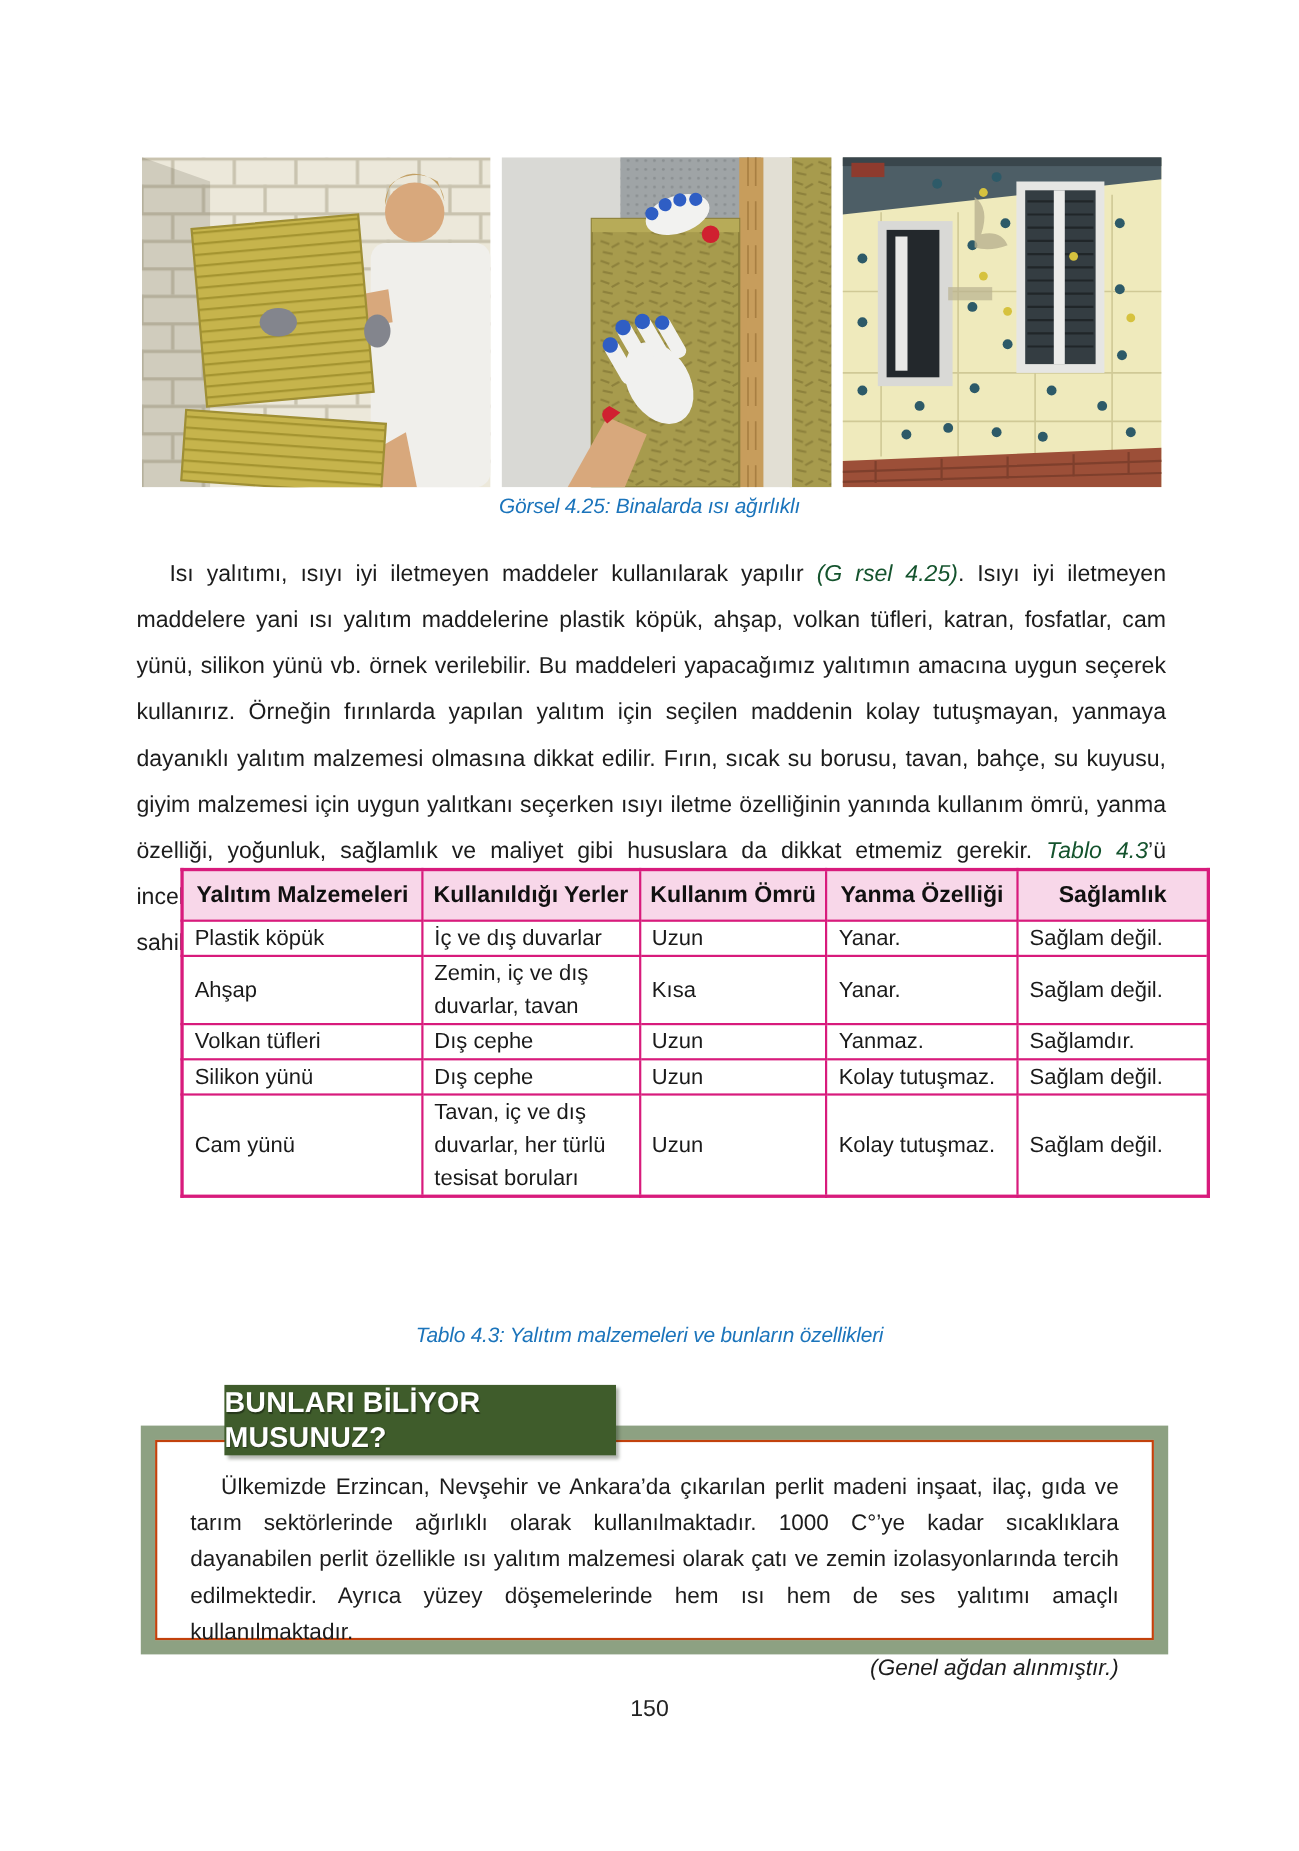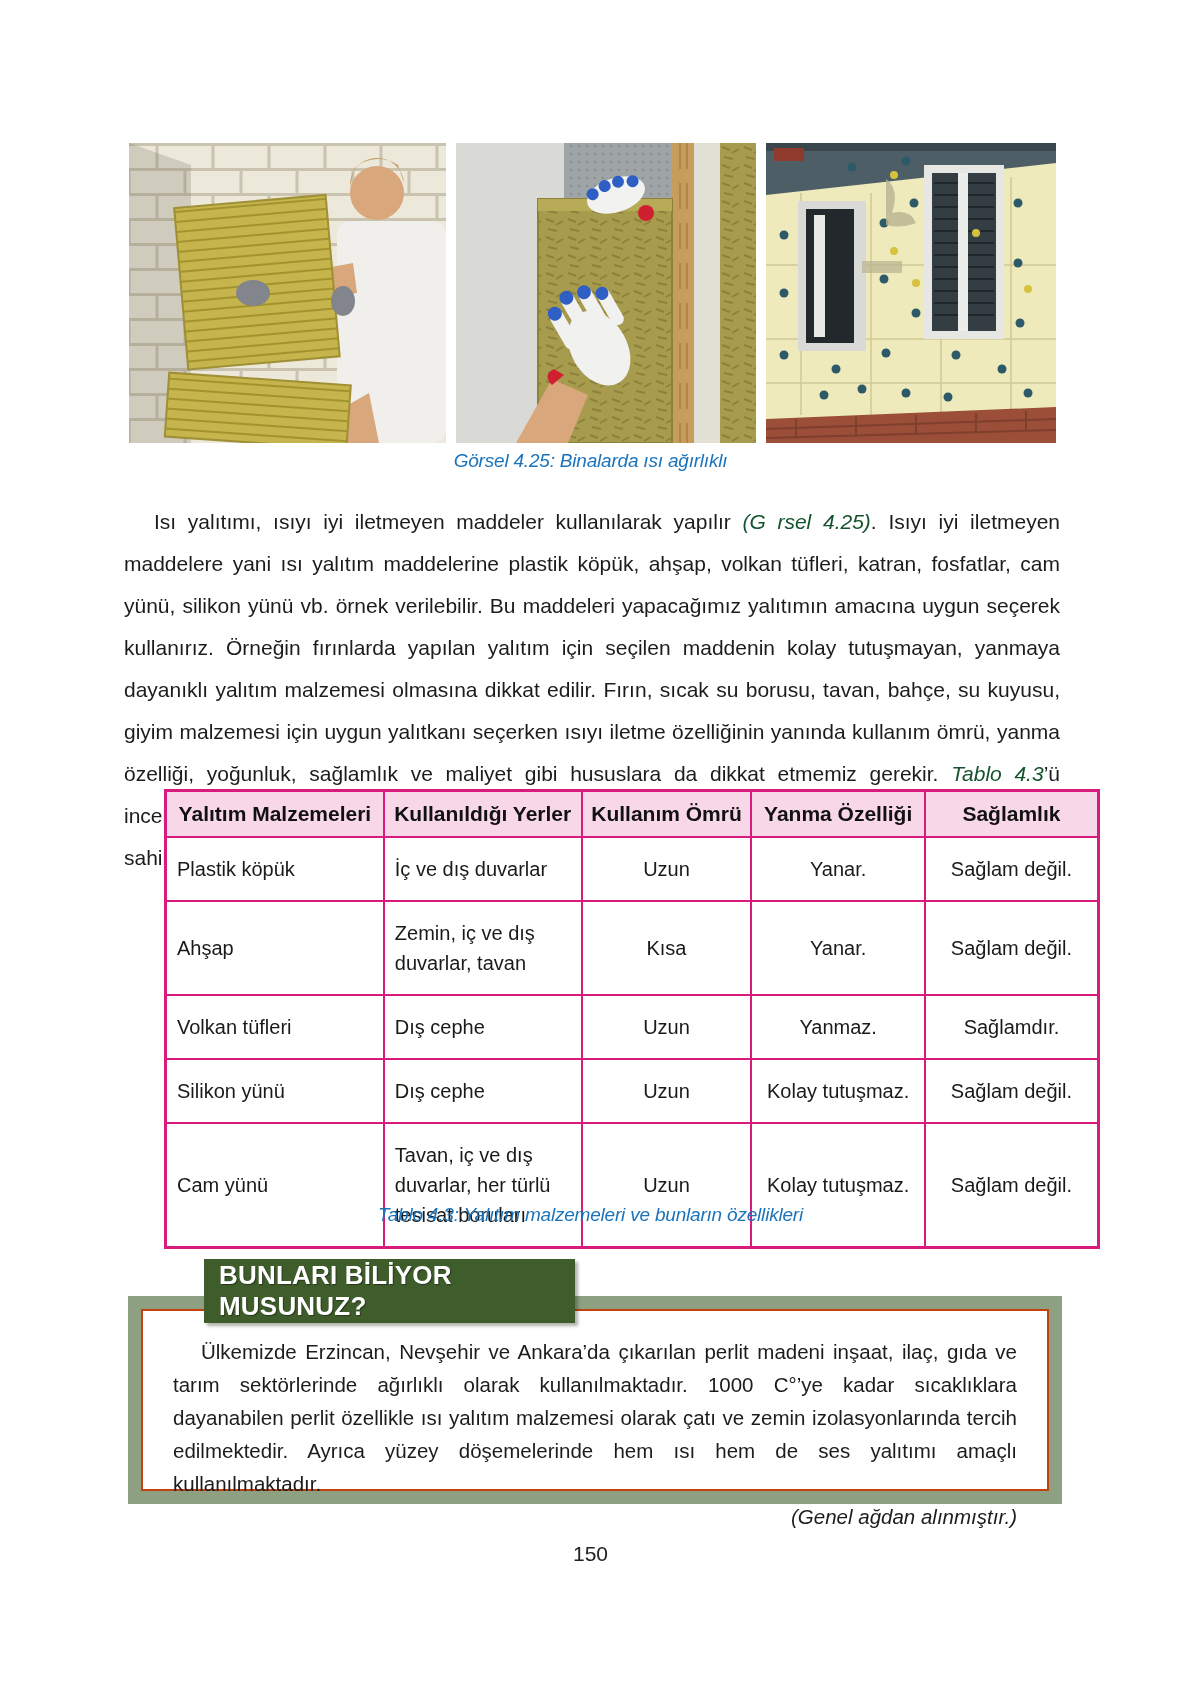--- a/index.html
+++ b/index.html
@@ -58,7 +58,7 @@
   }
   .materials-table td{
     font-size:20px;line-height:30px;
-    padding:16px 10px;
+    padding:0 10px;
     background:#ffffff;
     vertical-align:middle;
   }

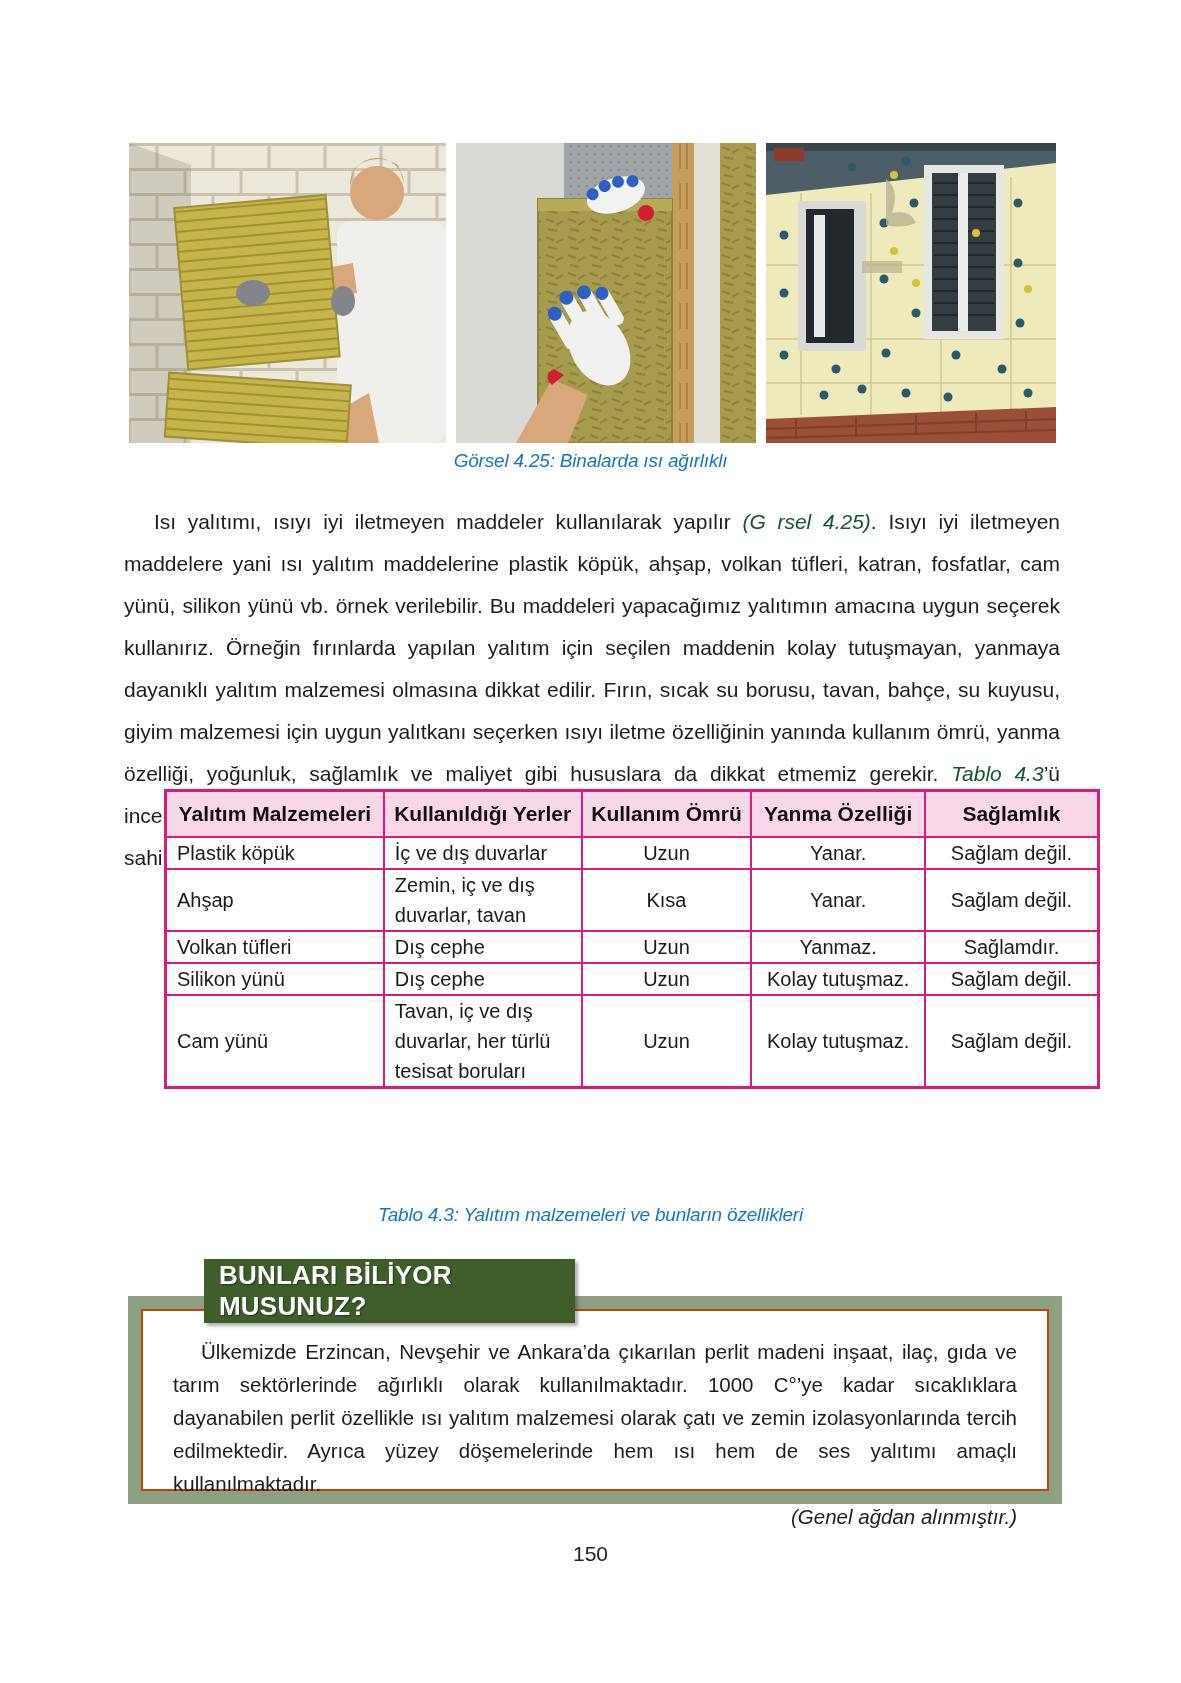--- a/index.html
+++ b/index.html
@@ -62,7 +62,7 @@
     background:#ffffff;
     vertical-align:middle;
   }
-  .materials-table td.c{text-align:center;}
+  .materials-table td.c{}
   .materials-table col.w1{width:23.4%;}
   .materials-table col.w2{width:21.2%;}
   .materials-table col.w3{width:18.2%;}

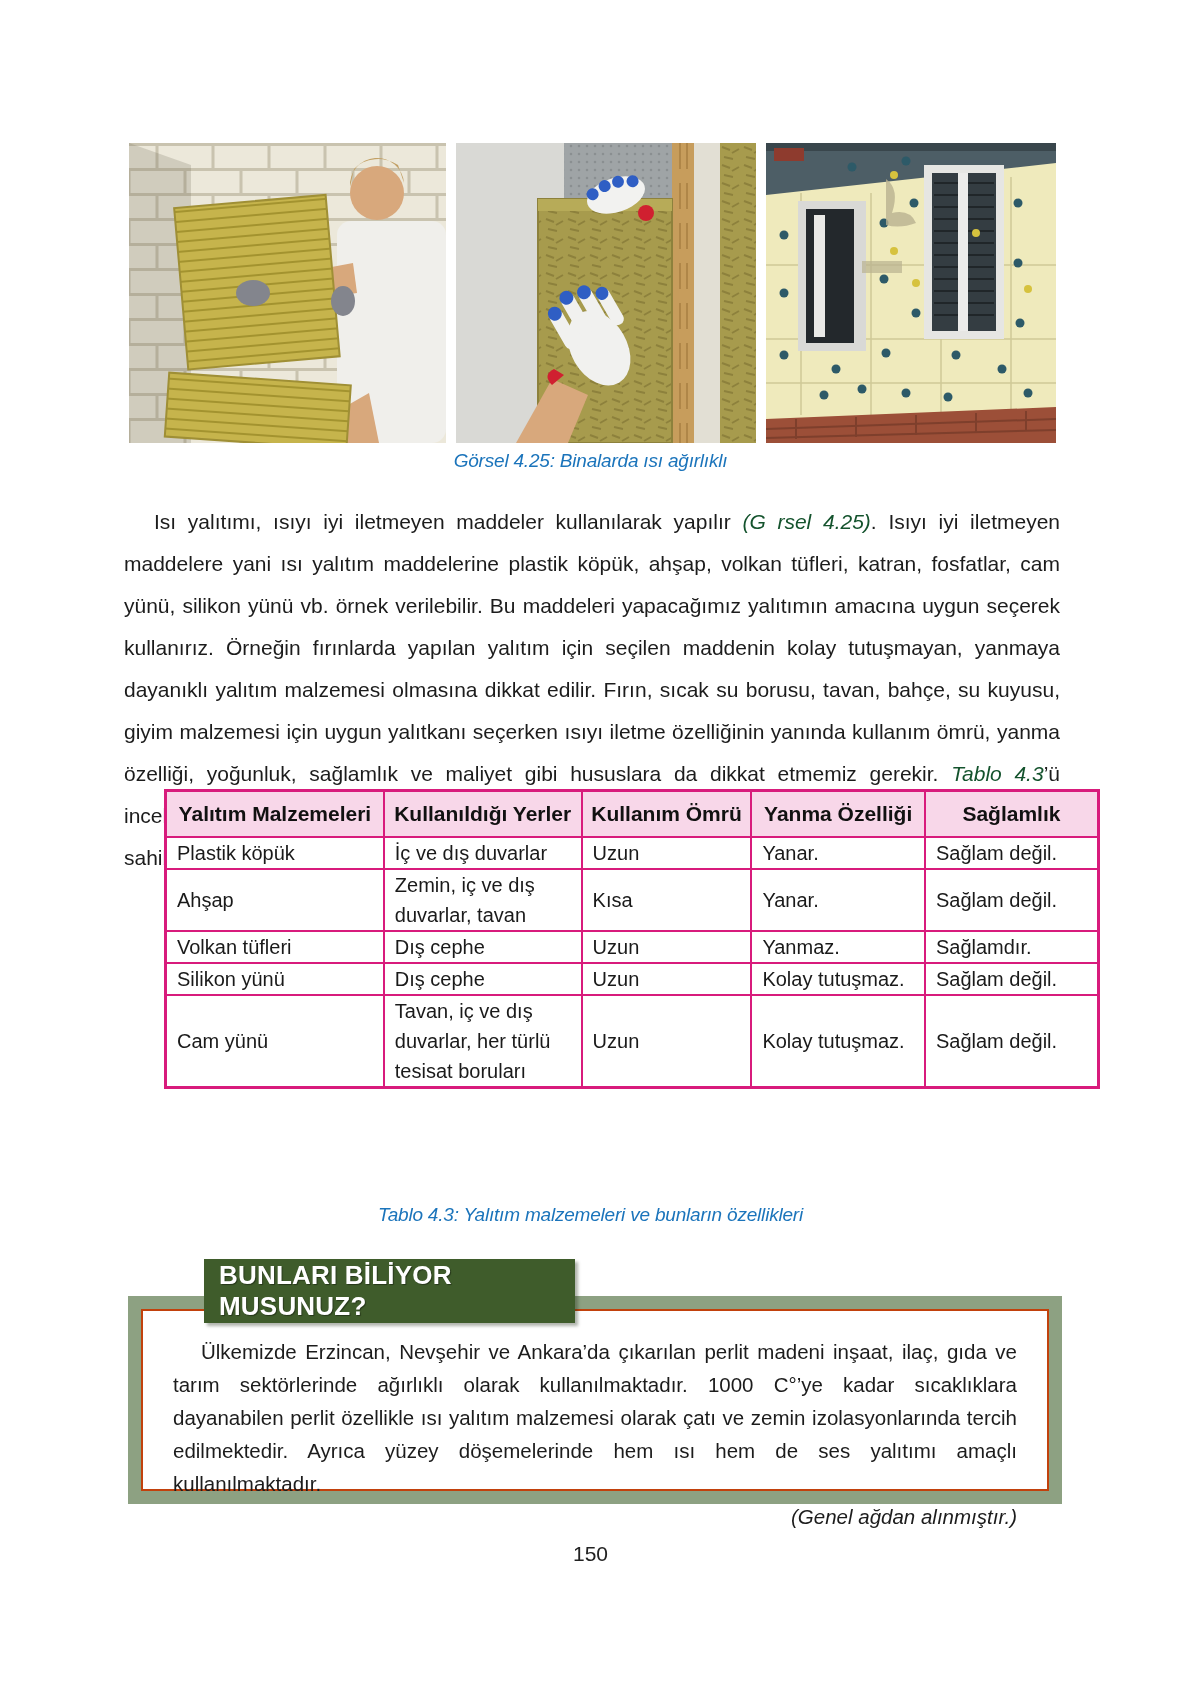--- a/index.html
+++ b/index.html
@@ -91,7 +91,6 @@
     box-shadow:3px 3px 3px rgba(30,40,20,0.35);
     z-index:2;
     text-shadow:1px 1px 1px rgba(0,0,0,0.4);
-    padding-left:15px;
   }
   .dyk-text{
     font-size:20.5px;line-height:33px;

